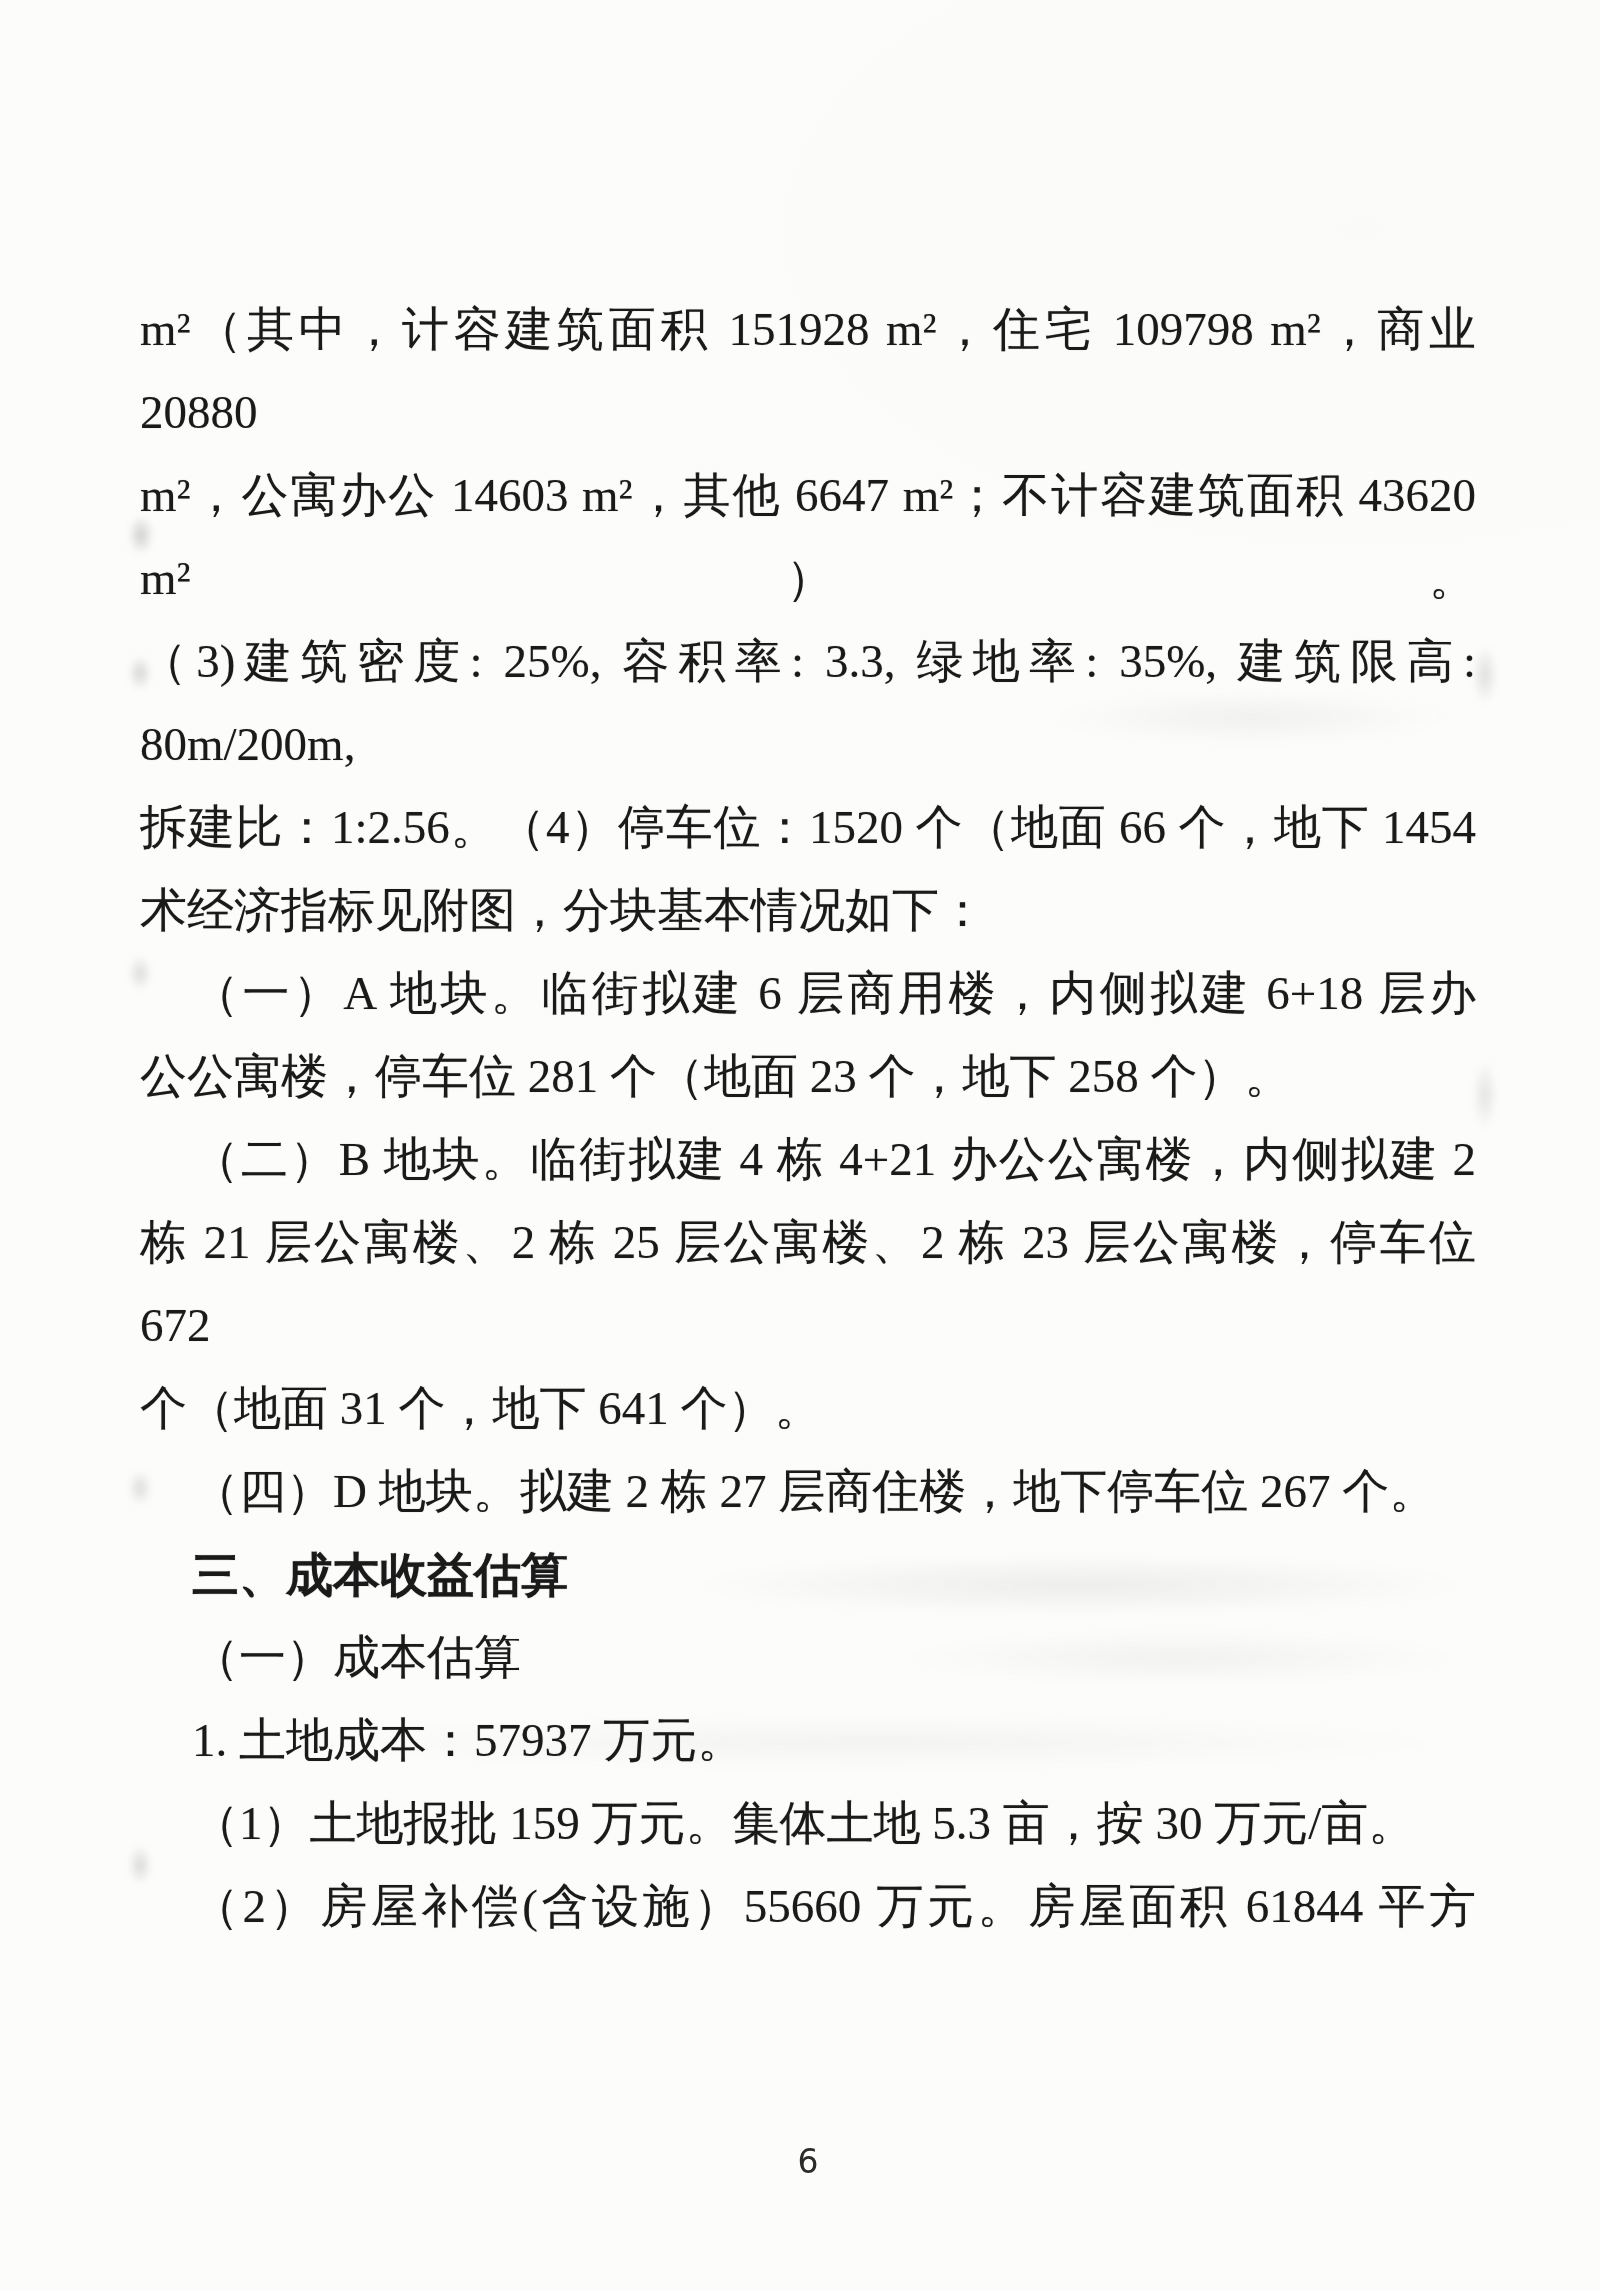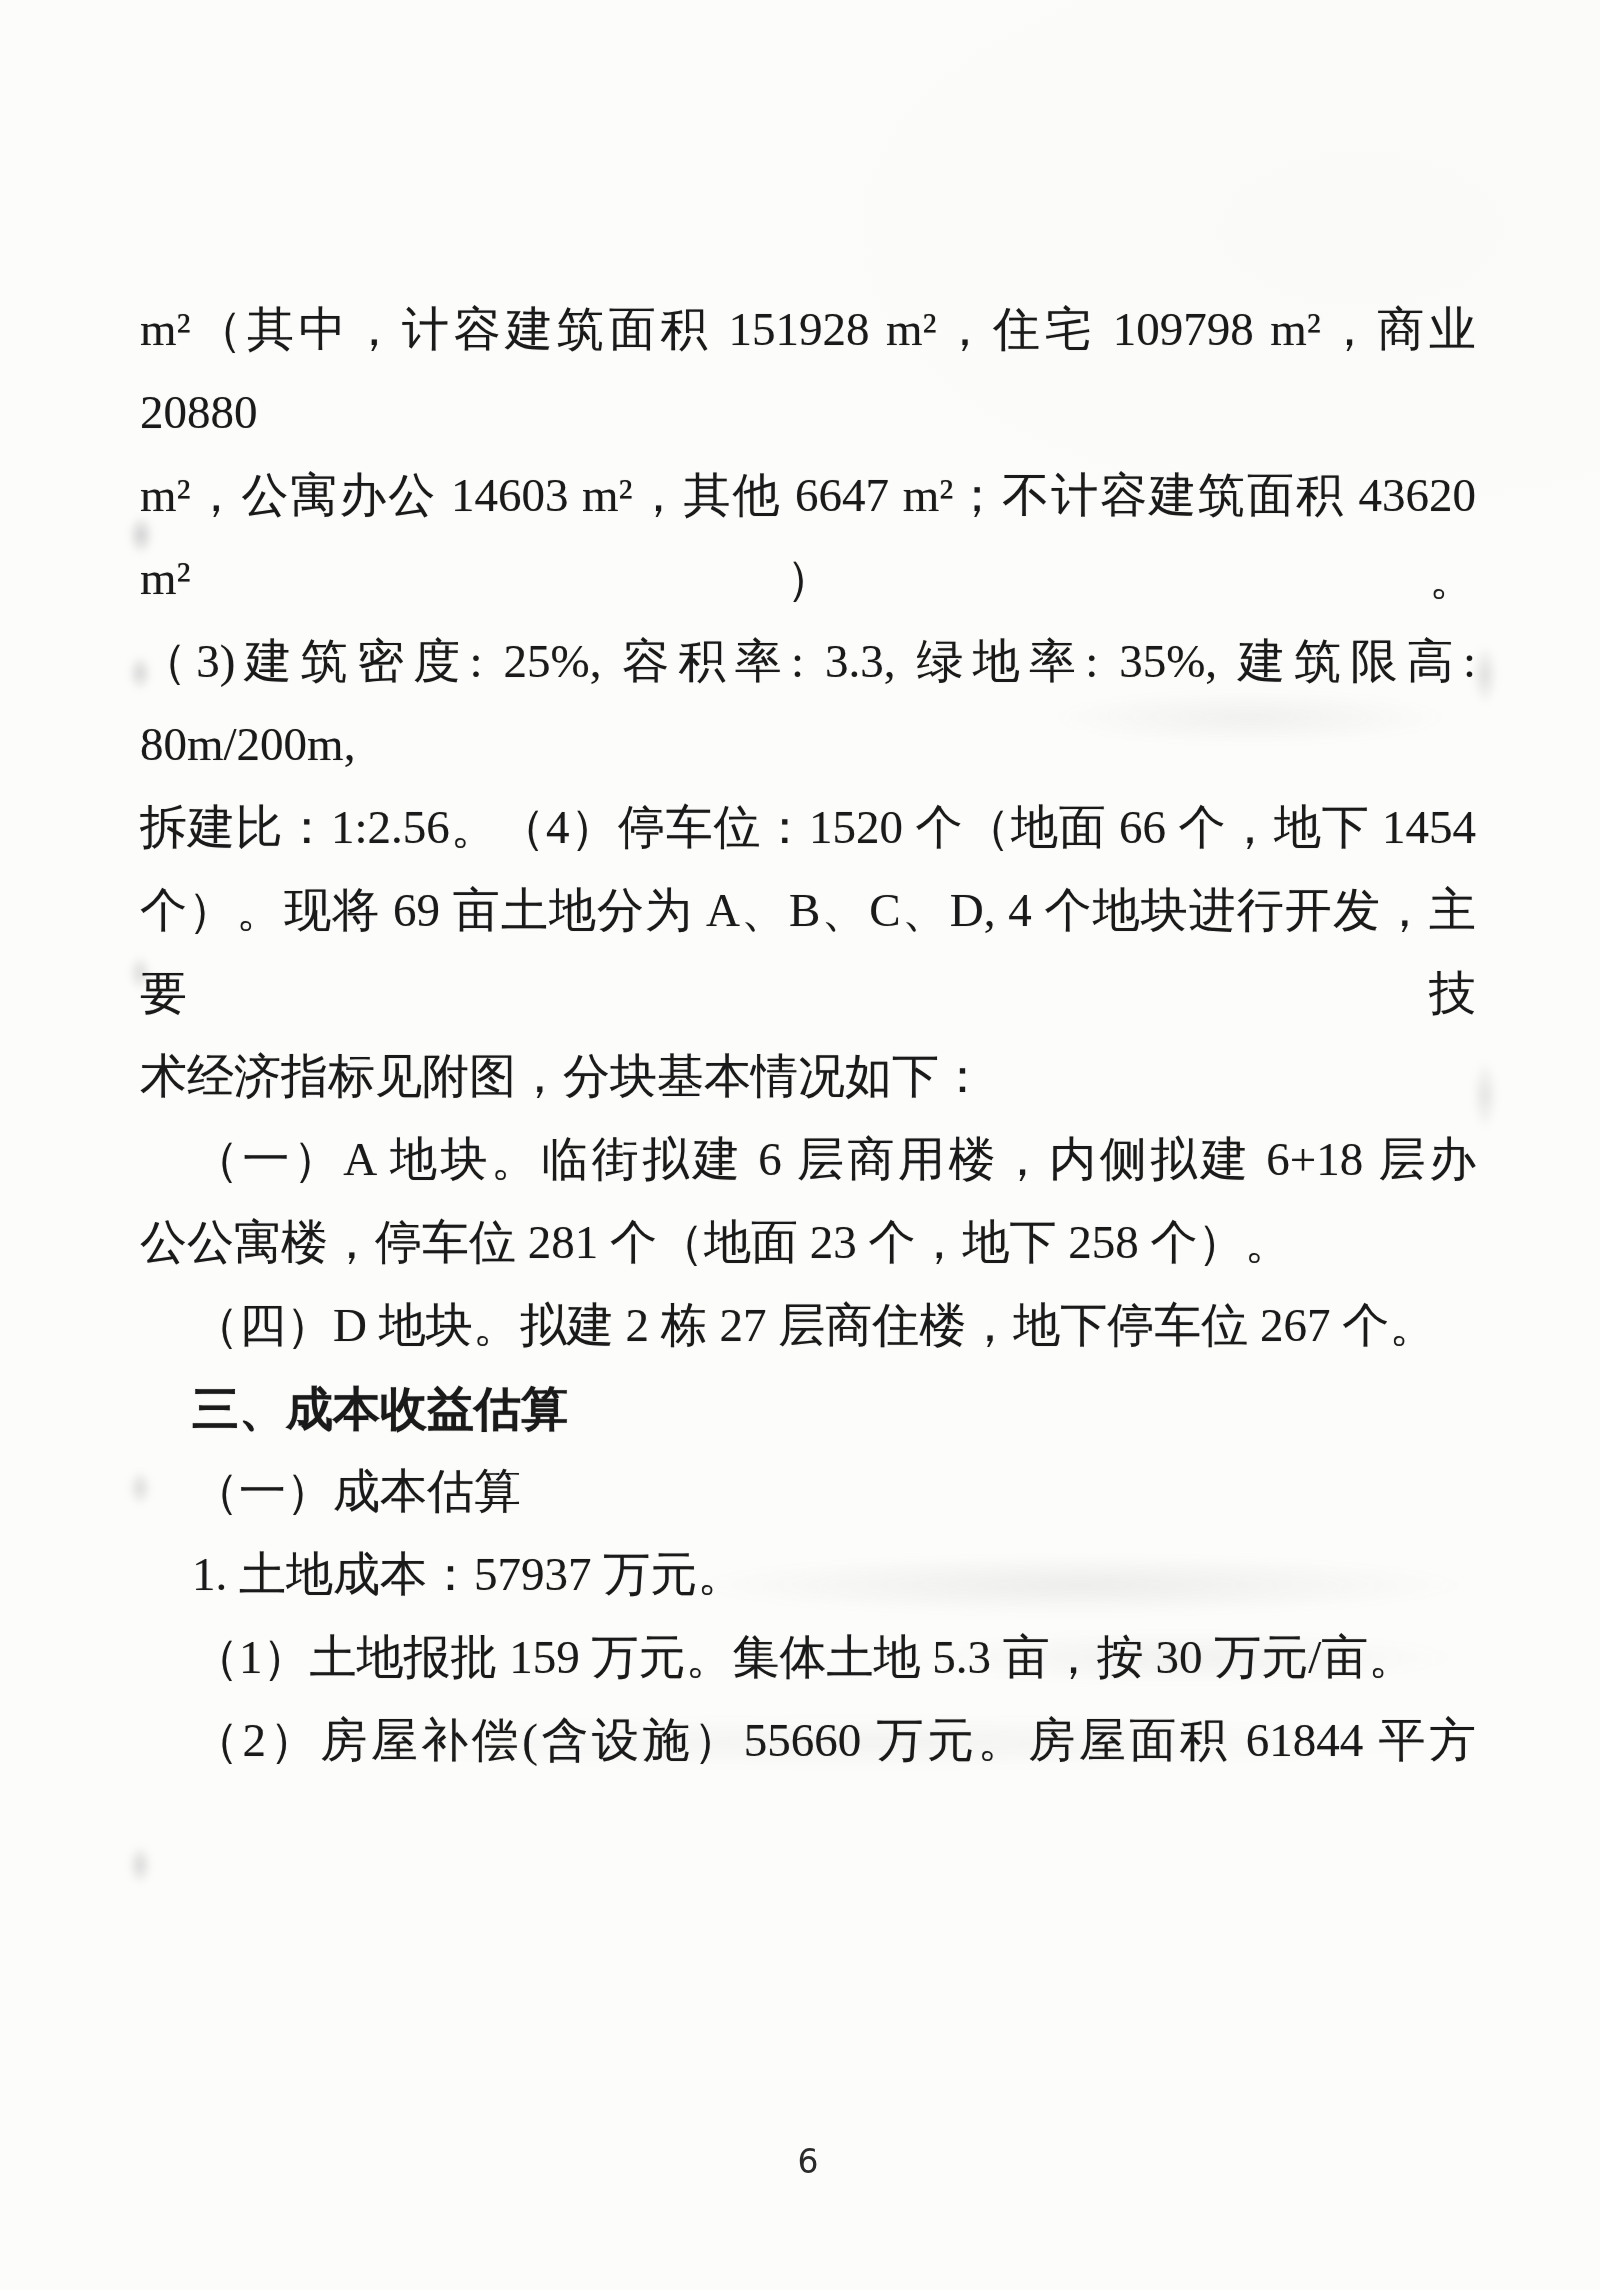--- a/index.html
+++ b/index.html
@@ -81,7 +81,6 @@
         <div class="line full">m²，公寓办公 14603 m²，其他 6647 m²；不计容建筑面积 43620 m²）。</div>
         <div class="line full">（3)建筑密度: 25%, 容积率: 3.3, 绿地率: 35%, 建筑限高: 80m/200m,</div>
         <div class="line full">拆建比：1:2.56。（4）停车位：1520 个（地面 66 个，地下 1454</div>
-        <div class="line full">个）。现将 69 亩土地分为 A、B、C、D, 4 个地块进行开发，主要技</div>
         <div class="line end">术经济指标见附图，分块基本情况如下：</div>
       </div>
       <div class="para body indent">

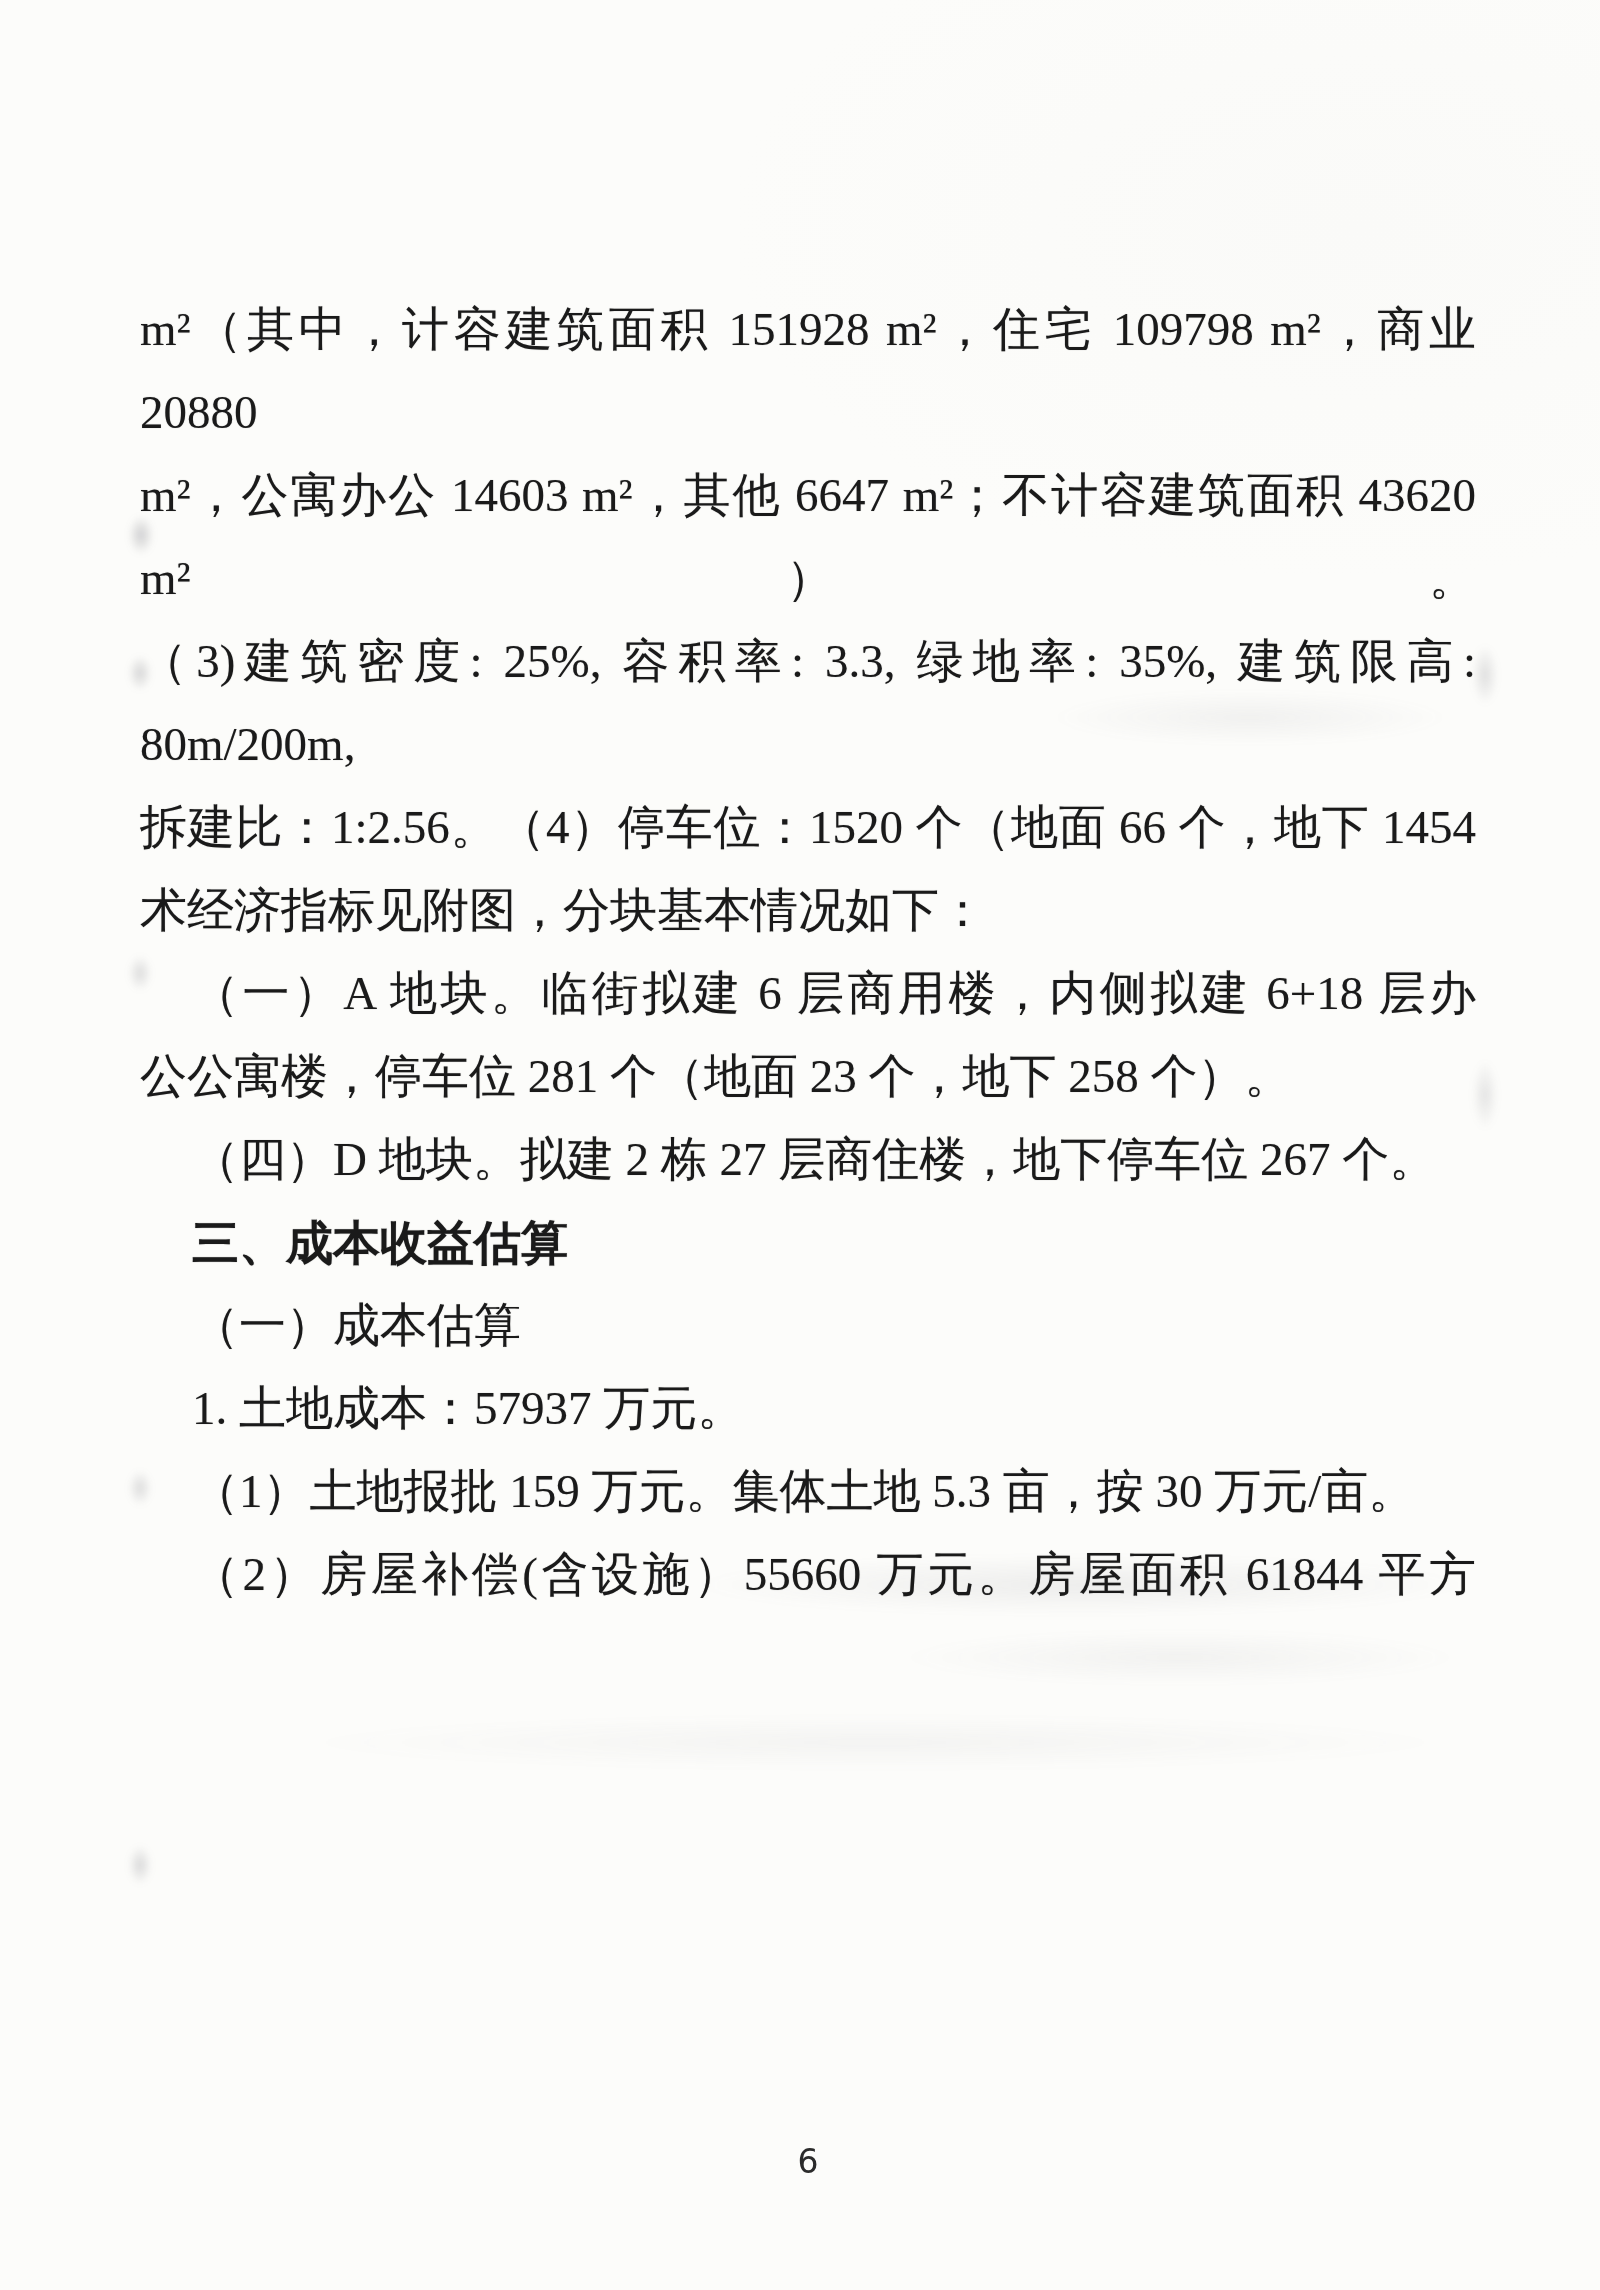--- a/index.html
+++ b/index.html
@@ -88,6 +88,11 @@
         <div class="line end">公公寓楼，停车位 281 个（地面 23 个，地下 258 个）。</div>
       </div>
       <div class="para body indent">
+        <div class="line full">（二）B 地块。临街拟建 4 栋 4+21 办公公寓楼，内侧拟建 2</div>
+        <div class="line full">栋 21 层公寓楼、2 栋 25 层公寓楼、2 栋 23 层公寓楼，停车位 672</div>
+        <div class="line end">个（地面 31 个，地下 641 个）。</div>
+      </div>
+      <div class="para body indent">
         <div class="line end">（四）D 地块。拟建 2 栋 27 层商住楼，地下停车位 267 个。</div>
       </div>
       <div class="para heading indent">

